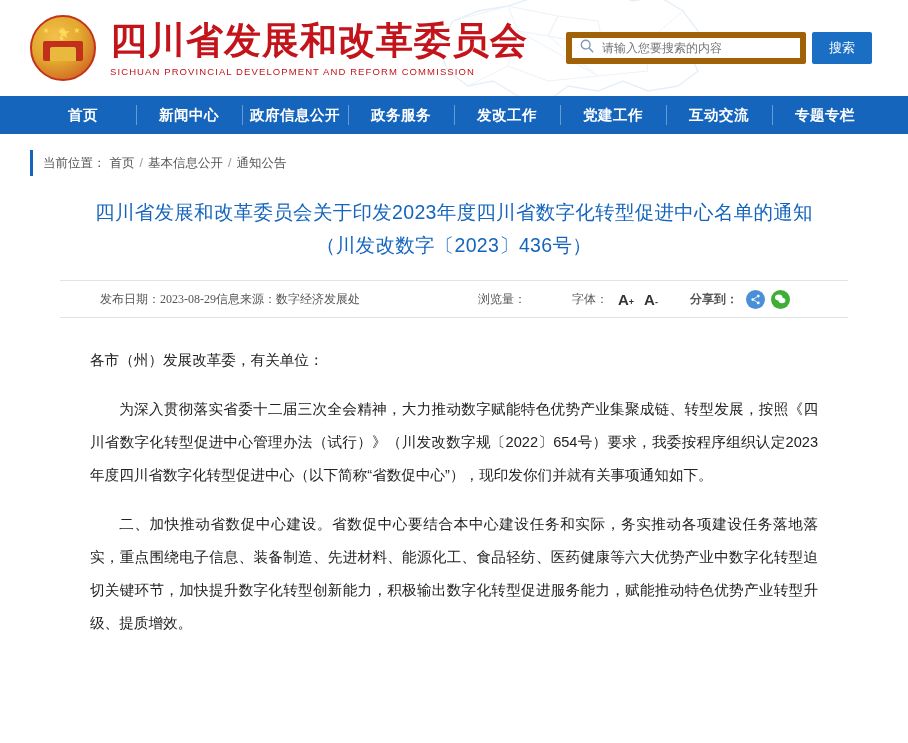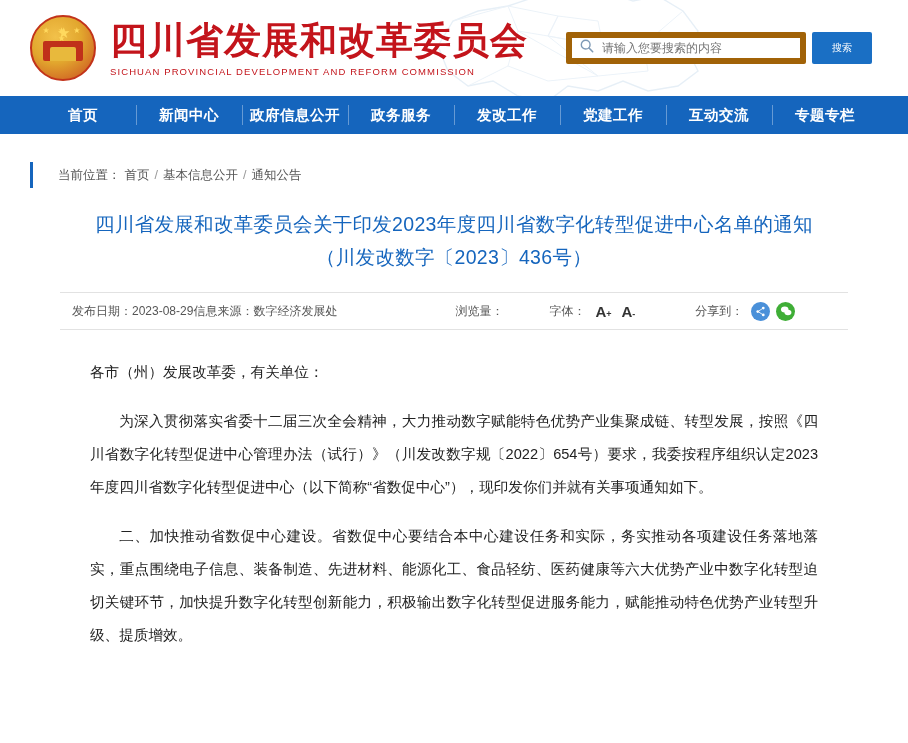--- a/index.html
+++ b/index.html
@@ -134,7 +134,7 @@
     margin-left: 6px;
     background: #1a6fc4;
     color: #fff;
-    font-size: 10px;
+    font-size: 13px;
     border: none;
     border-radius: 2px;
     cursor: pointer;

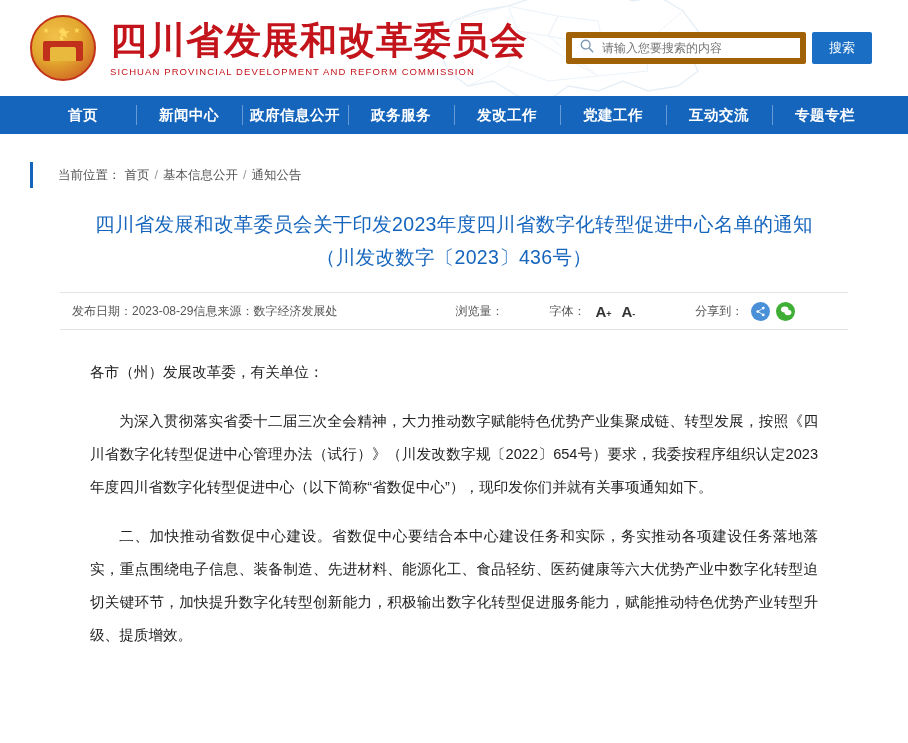--- a/index.html
+++ b/index.html
@@ -172,14 +172,14 @@
 
   
   .breadcrumb {
-    margin: 28px 30px 0 30px;
+    margin: 16px 30px 0 30px;
     height: 26px;
     display: flex;
     align-items: center;
     font-size: 12.5px;
     color: #555;
     border-left: 3px solid #1565bd;
-    padding-left: 25px;
+    padding-left: 10px;
   }
   .breadcrumb .bc-label { color: #555; margin-right: 4px; }
   .breadcrumb .bc-sep { margin: 0 5px; color: #999; }

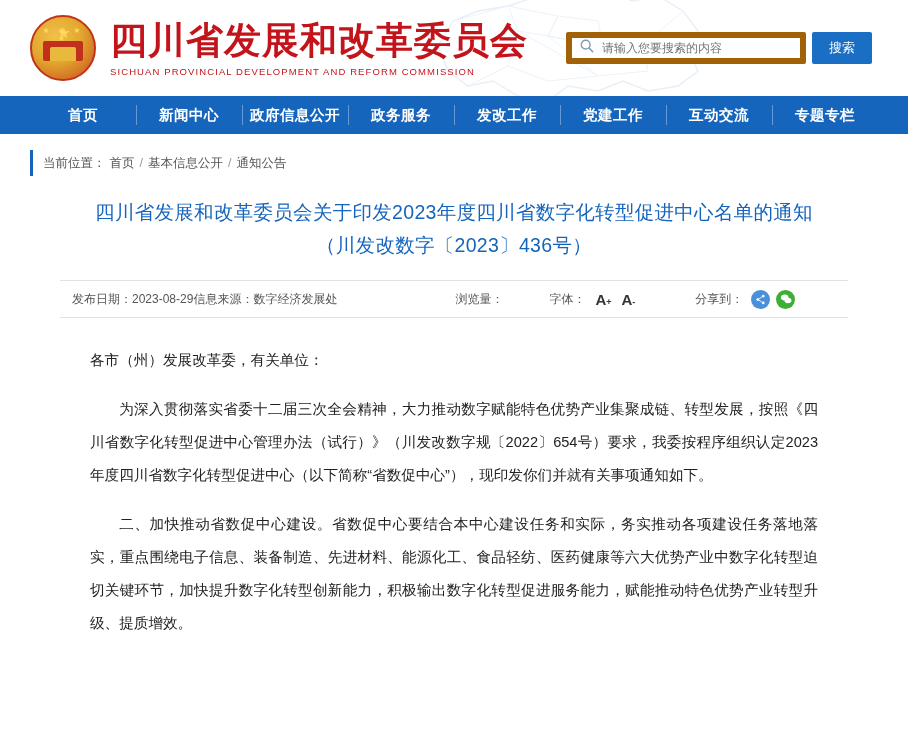--- a/index.html
+++ b/index.html
@@ -207,7 +207,7 @@
     color: #555;
   }
   .meta-item { white-space: nowrap; }
-  .m-date { margin-left: 12px; }
+  .m-date { margin-left: 40px; font-family: Liberation Serif, serif; }
   .m-source { }
   .m-views { margin-left: 118px; }
   .m-font { margin-left: 46px; display: flex; align-items: flex-start; }

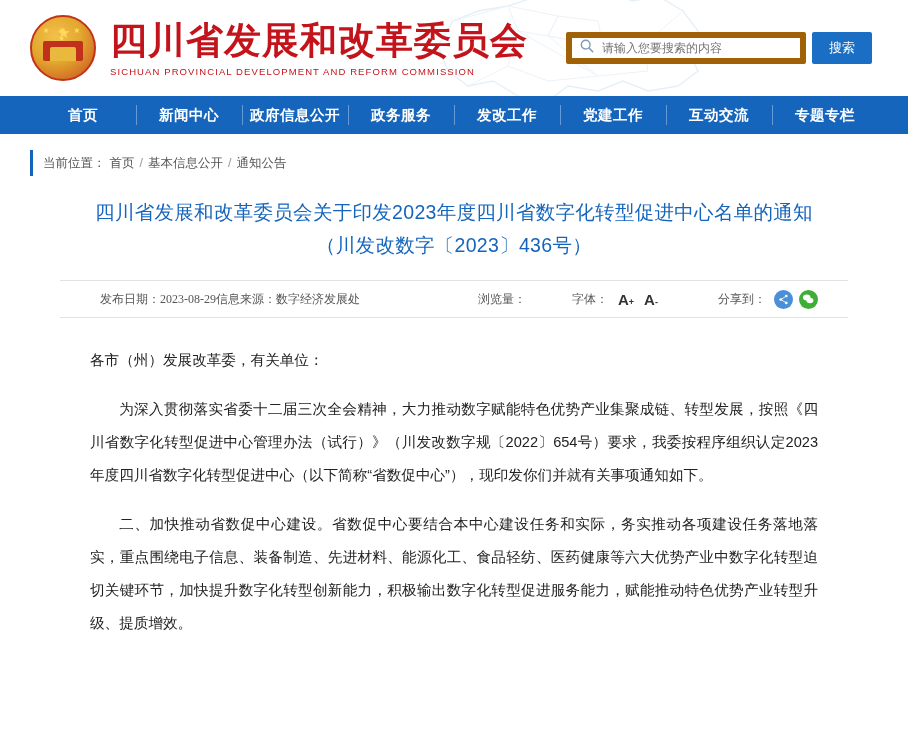--- a/index.html
+++ b/index.html
@@ -211,7 +211,7 @@
   .m-source { }
   .m-views { margin-left: 118px; }
   .m-font { margin-left: 46px; display: flex; align-items: flex-start; }
-  .m-share { margin-left: 60px; display: flex; align-items: center; }
+  .m-share { margin-left: 32px; display: flex; align-items: center; font-weight: bold; }
   .font-btn {
     display: inline-flex;
     align-items: baseline;

